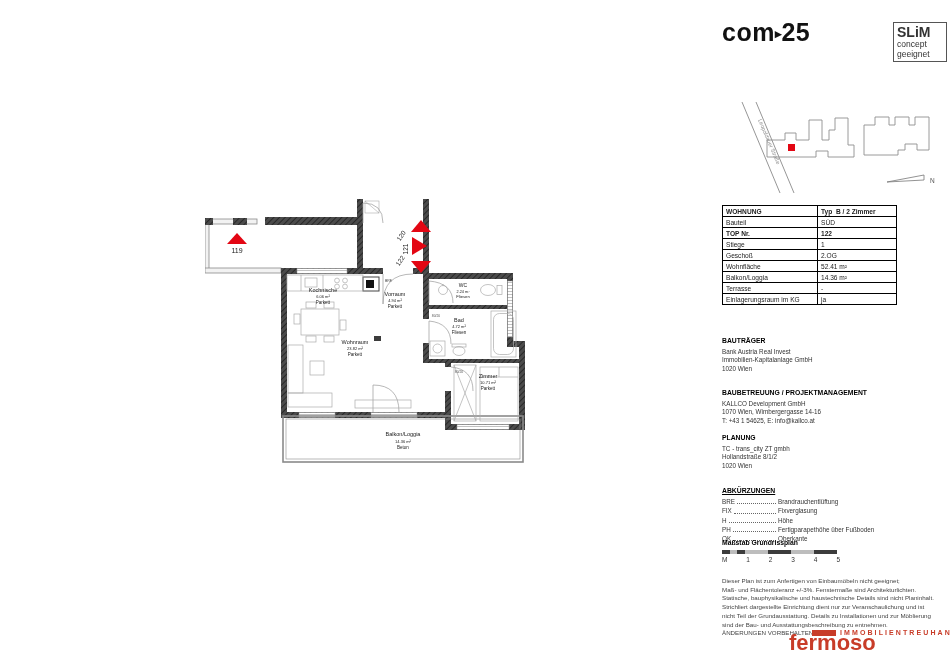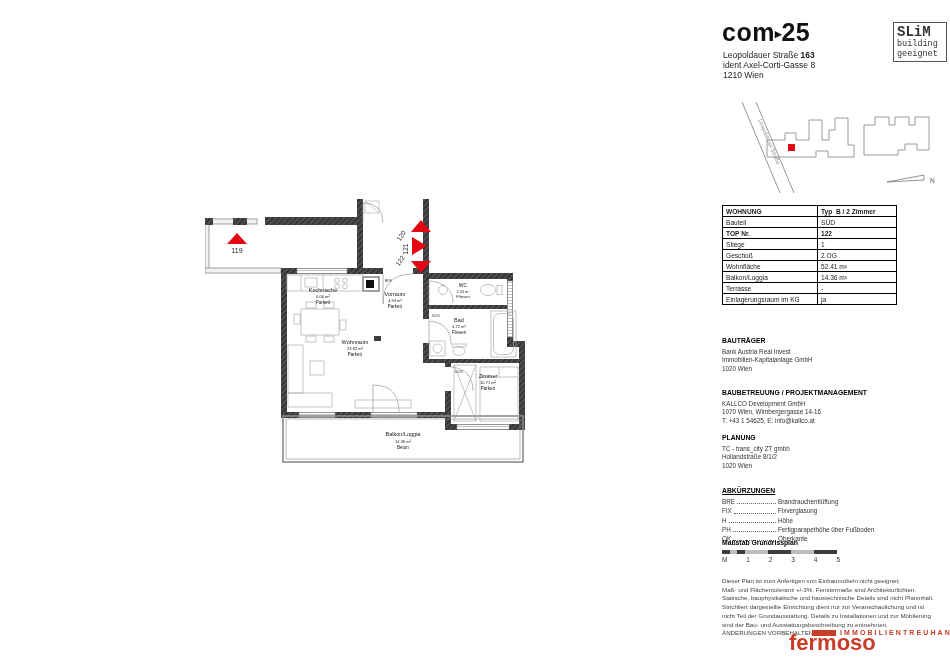--- a/index.html
+++ b/index.html
@@ -12,7 +12,7 @@
   .logo .arrow{font-size:13px;vertical-align:3px;letter-spacing:0;}
   .addr{left:723px;top:50px;font-size:8.5px;line-height:10px;color:#222;}
   .addr b{font-weight:bold;}
-  .slimbox{left:893px;top:22px;width:46px;border:1px solid #555;padding:2px 3px;color:#333;font-family:Liberation Mono, monospace;}
+  .slimbox{left:893px;top:22px;width:46px;border:1px solid #555;padding:2px 3px;color:#333;}
   .slim1{font-size:14px;font-weight:bold;line-height:15px;}
   .slim2{font-size:8.5px;line-height:9.5px;}
 

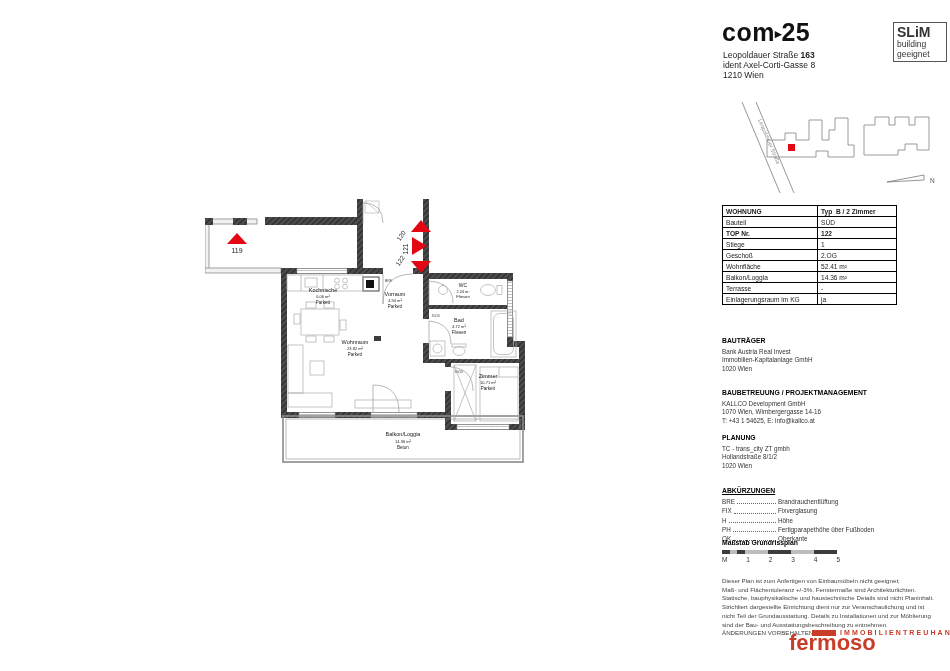--- a/index.html
+++ b/index.html
@@ -256,7 +256,7 @@
   </div>
   <div class="abs slimbox">
     <div class="slim1">SLiM</div>
-    <div class="slim2">building</div>
+    <div class="slim2">concept</div>
     <div class="slim2">geeignet</div>
   </div>
 

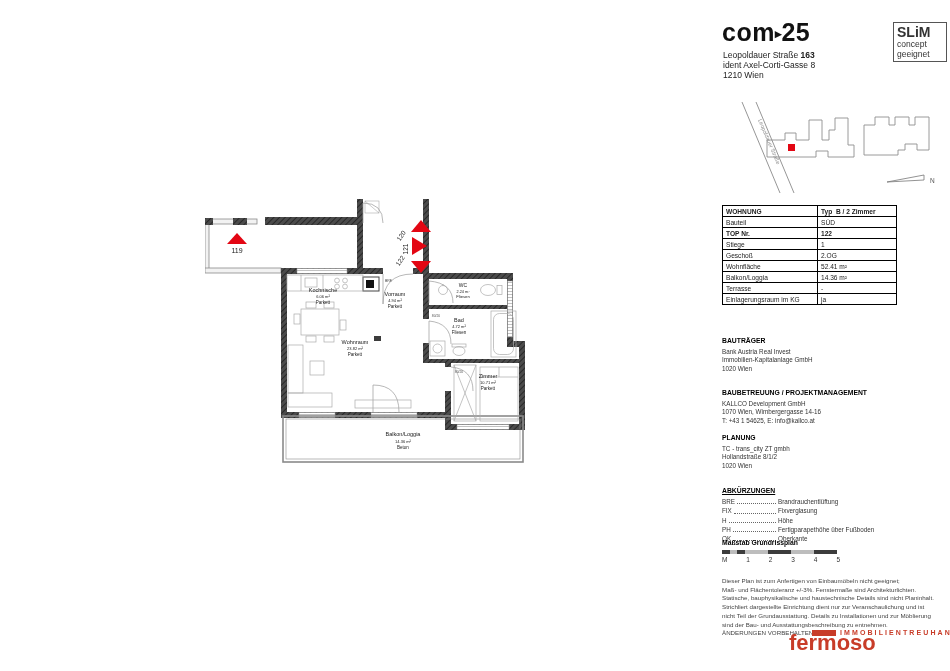--- a/index.html
+++ b/index.html
@@ -249,11 +249,6 @@
   <div class="abs logo">
     <span>com</span><span class="arrow">▸</span><span>25</span>
   </div>
-  <div class="abs addr">
-    <div><span>Leopoldauer Straße</span> <b>163</b></div>
-    <div>ident Axel-Corti-Gasse 8</div>
-    <div>1210 Wien</div>
-  </div>
   <div class="abs slimbox">
     <div class="slim1">SLiM</div>
     <div class="slim2">concept</div>

